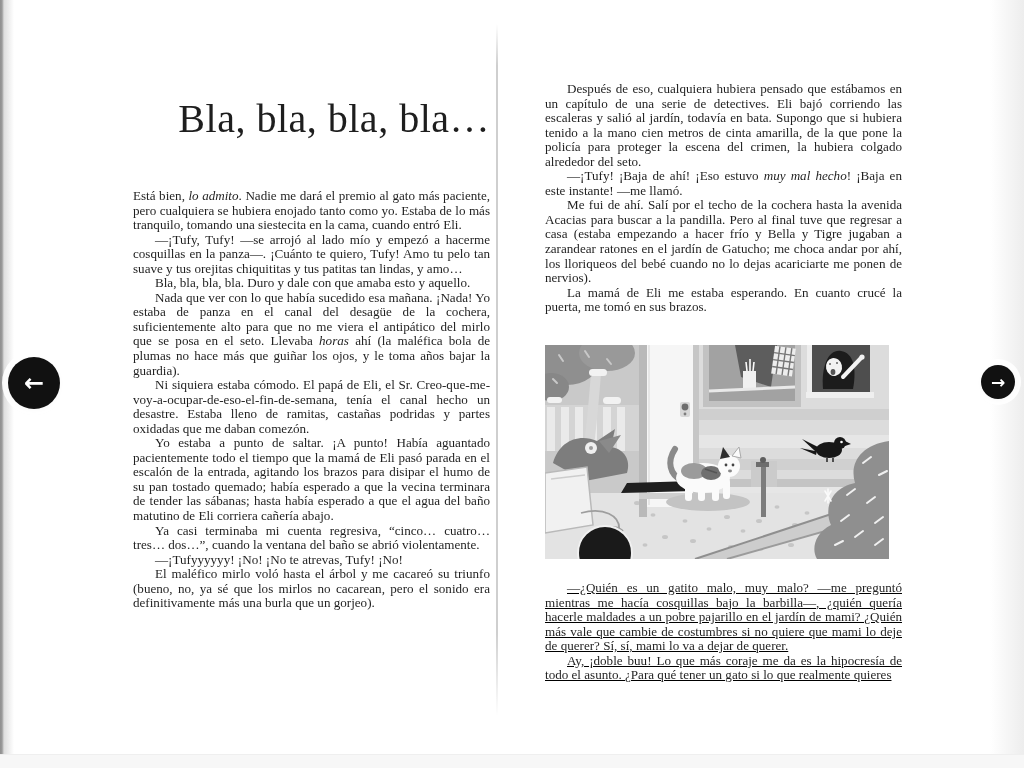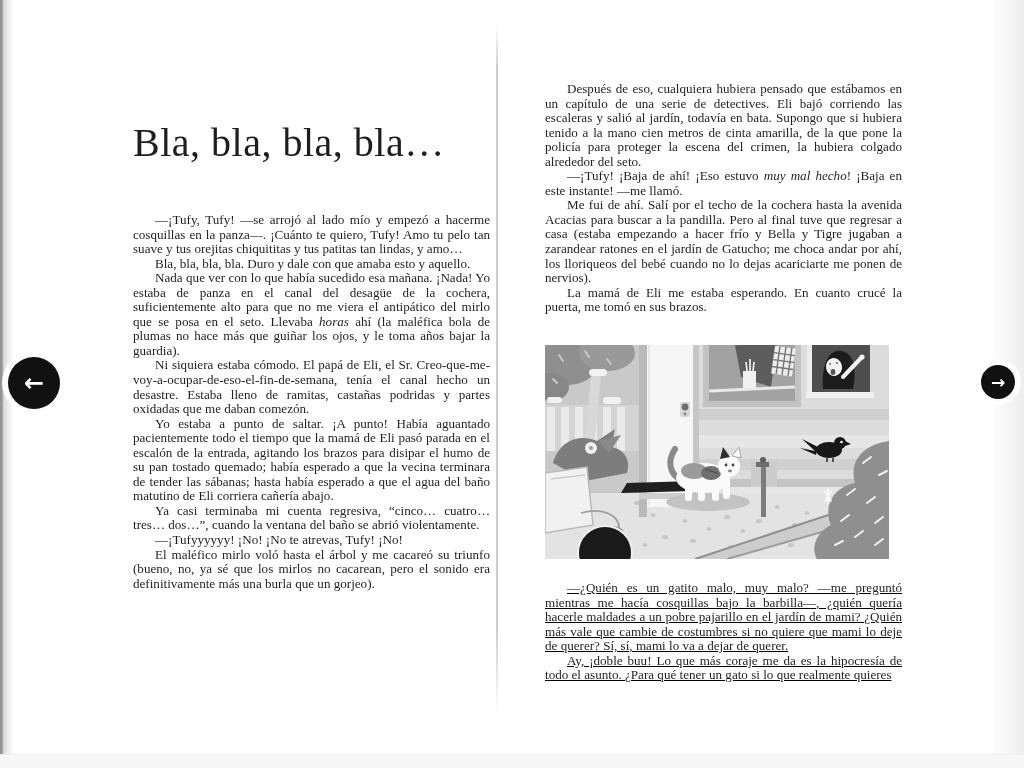--- a/index.html
+++ b/index.html
@@ -30,8 +30,8 @@
     position:absolute;left:133px;top:0;width:357px;height:768px;
   }
   .chapter-title{
-    margin:0;padding-top:120px;height:46px;line-height:46px;
-    font-size:40px;font-weight:400;text-align:left;color:#1e1e1e;
+    margin:0;padding-top:96px;height:46px;line-height:46px;
+    font-size:40px;font-weight:400;text-align:right;color:#1e1e1e;
     letter-spacing:0.5px;
   }
   .left-body{margin-top:47px;}

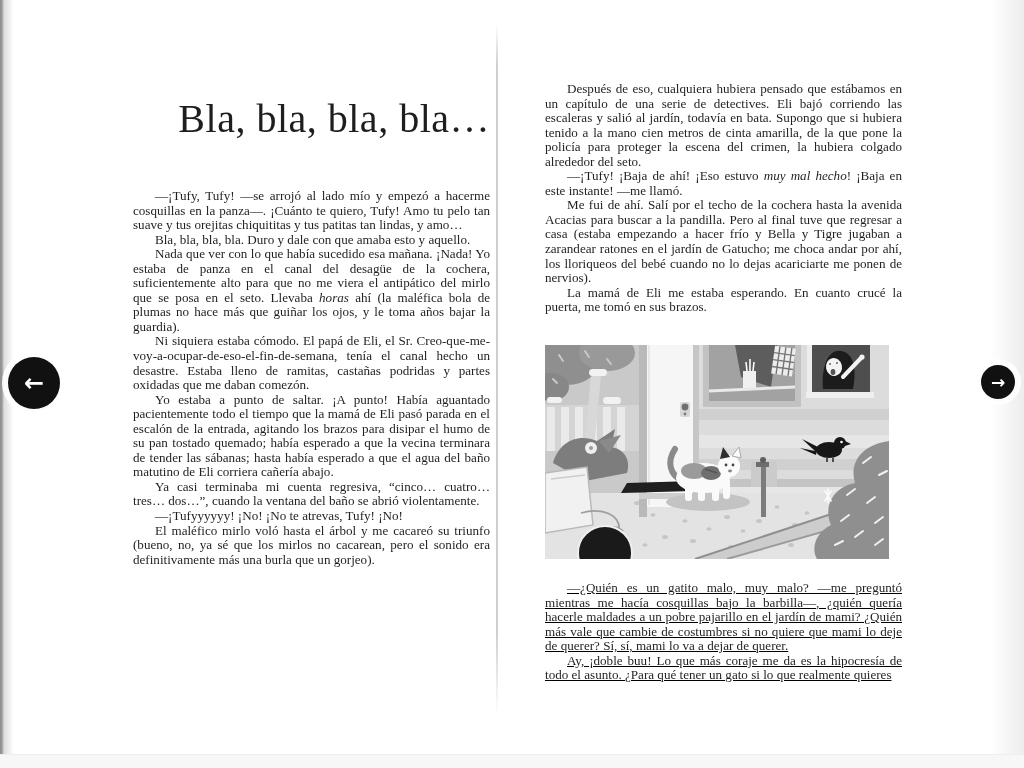--- a/index.html
+++ b/index.html
@@ -75,6 +75,7 @@
   <div class="left-page">
     <h1 class="chapter-title">Bla, bla, bla, bla…</h1>
     <div class="left-body body-text">
+        <p class="para no-indent"><span>Está bien, </span><span class="it">lo admito</span><span>. Nadie me dará el premio al gato más paciente, pero cualquiera se hubiera enojado tanto como yo. Estaba de lo más tranquilo, tomando una siestecita en la cama, cuando entró Eli.</span></p>
         <p class="para"><span>—¡Tufy, Tufy! —se arrojó al lado mío y empezó a hacerme cosquillas en la panza—. ¡Cuánto te quiero, Tufy! Amo tu pelo tan suave y tus orejitas chiquititas y tus patitas tan lindas, y amo…</span></p>
         <p class="para"><span>Bla, bla, bla, bla. Duro y dale con que amaba esto y aquello.</span></p>
         <p class="para"><span>Nada que ver con lo que había sucedido esa mañana. ¡Nada! Yo estaba de panza en el canal del desagüe de la cochera, suficientemente alto para que no me viera el antipático del mirlo que se posa en el seto. Llevaba </span><span class="it">horas</span><span> ahí (la maléfica bola de plumas no hace más que guiñar los ojos, y le toma años bajar la guardia).</span></p>

